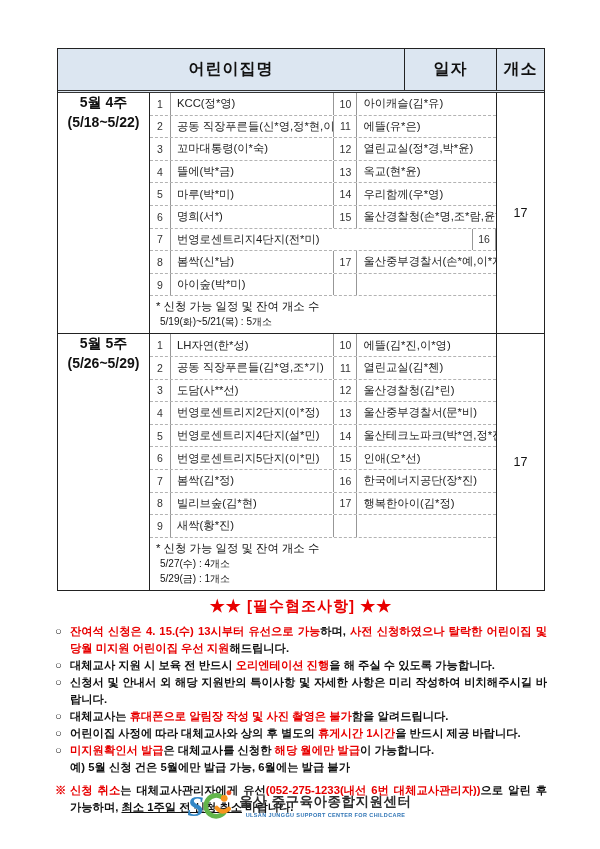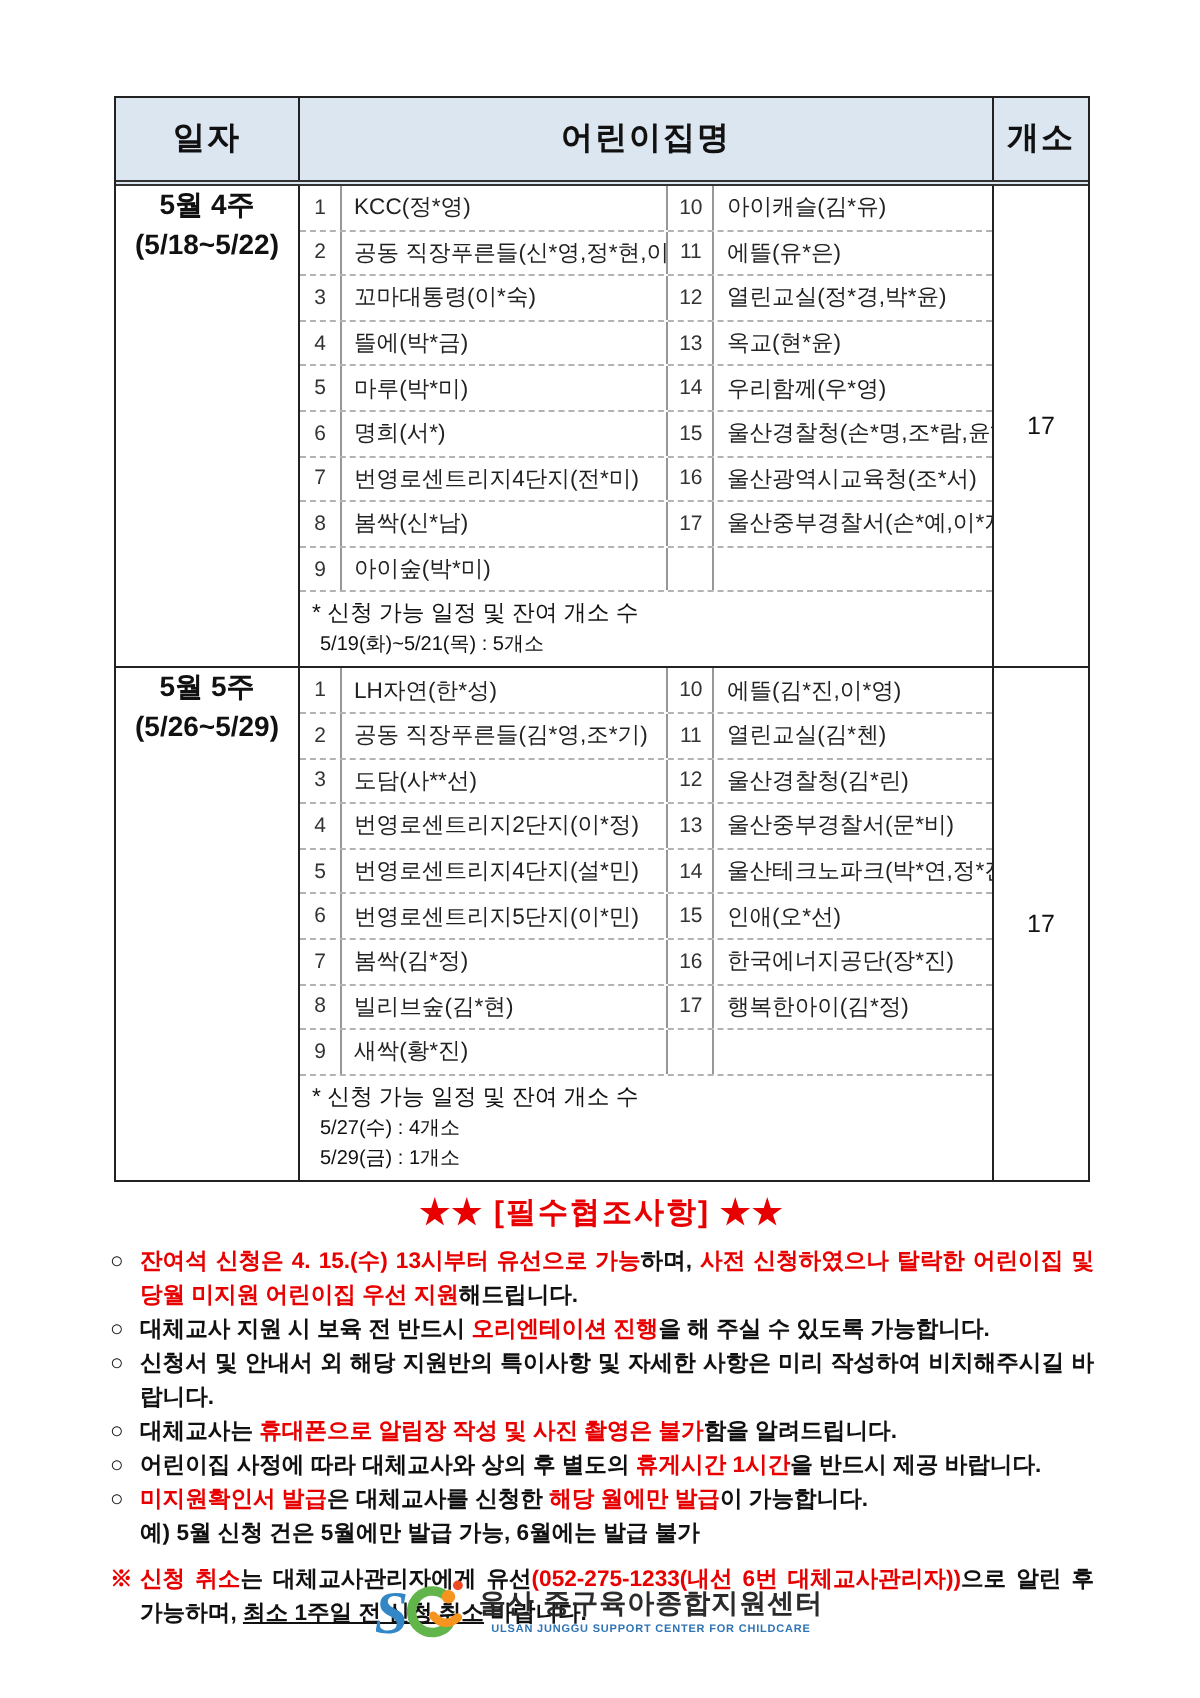--- a/index.html
+++ b/index.html
@@ -57,8 +57,8 @@
 
   <div class="tbl">
     <div class="t-header">
+      <div class="hc name">어린이집명</div>
       <div class="hc date">일자</div>
-      <div class="hc name">어린이집명</div>
       <div class="hc count">개소</div>
     </div>
     <div>

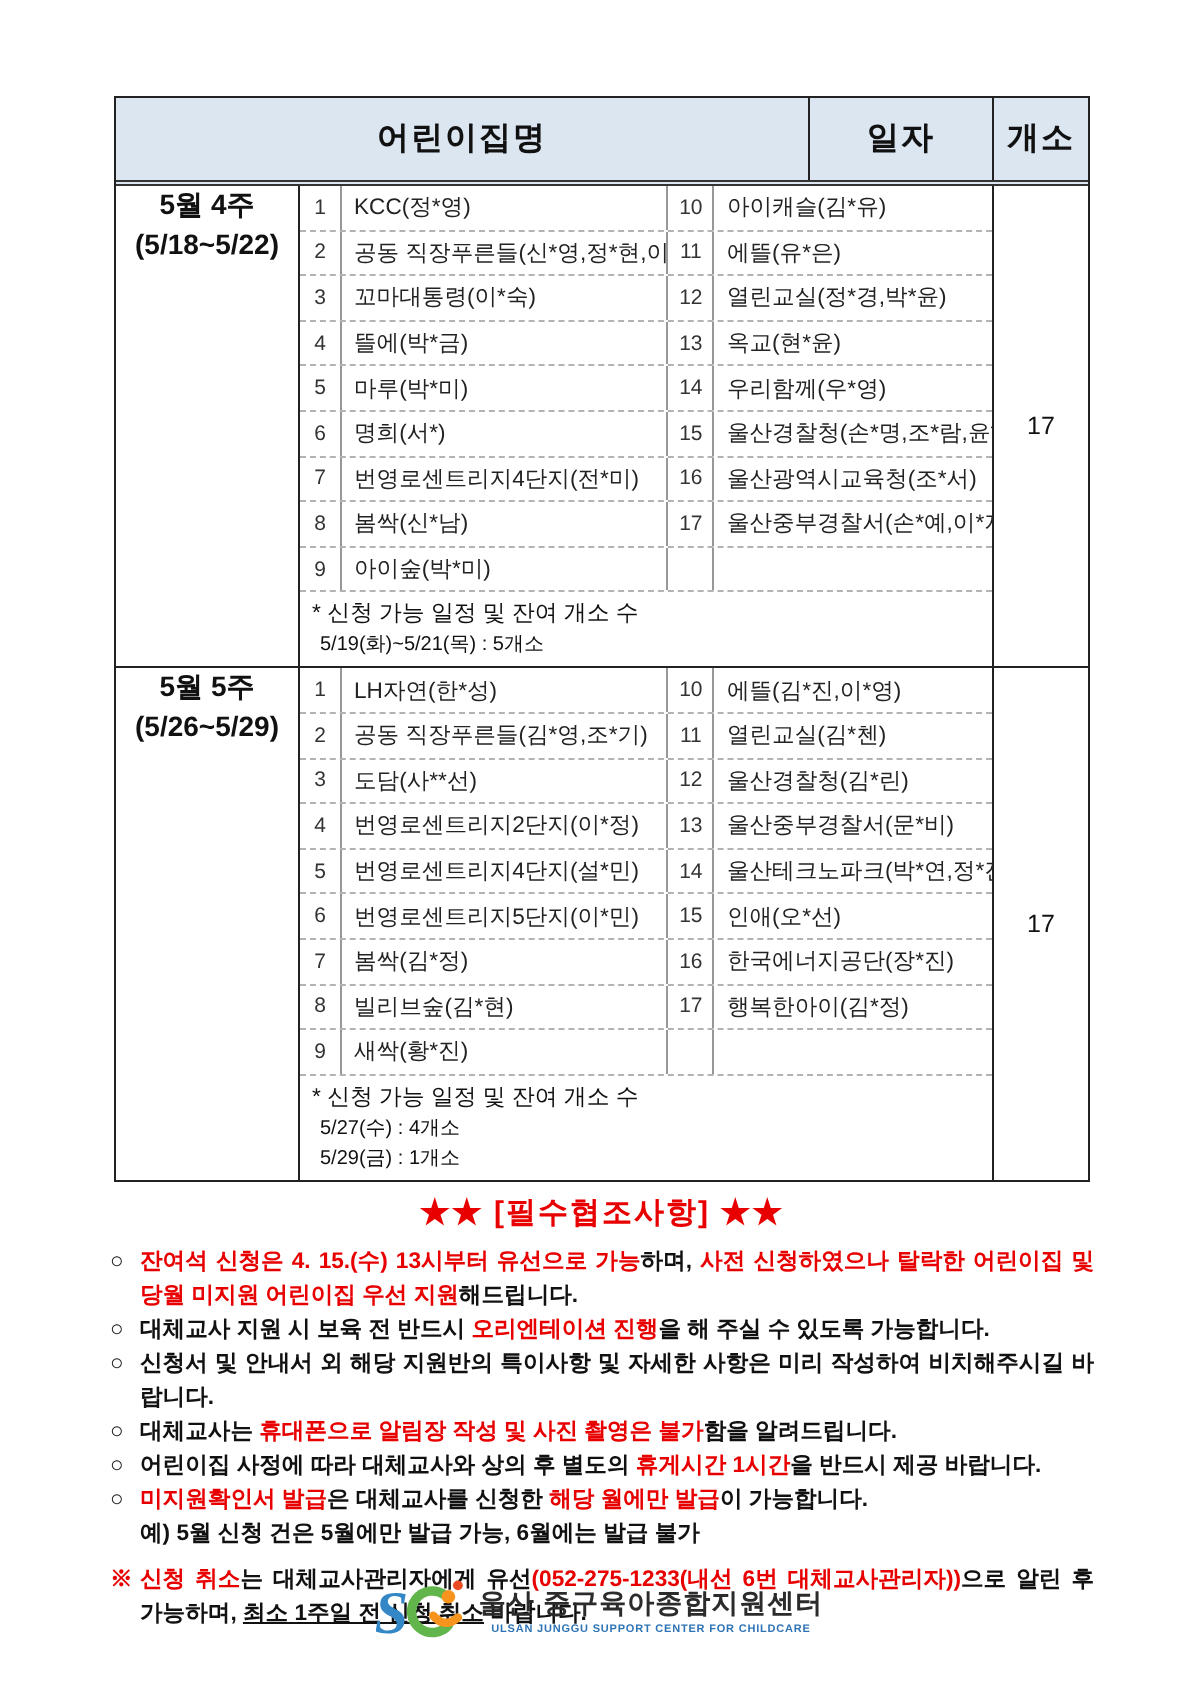--- a/index.html
+++ b/index.html
@@ -109,7 +109,6 @@
                 <div class="num left-num">7</div>
                 <div class="nm left-nm">번영로센트리지4단지(전*미)</div>
                 <div class="num right-num">16</div>
-                <div class="nm right-nm">울산광역시교육청(조*서)</div>
               </div>
               <div class="erow">
                 <div class="num left-num">8</div>

